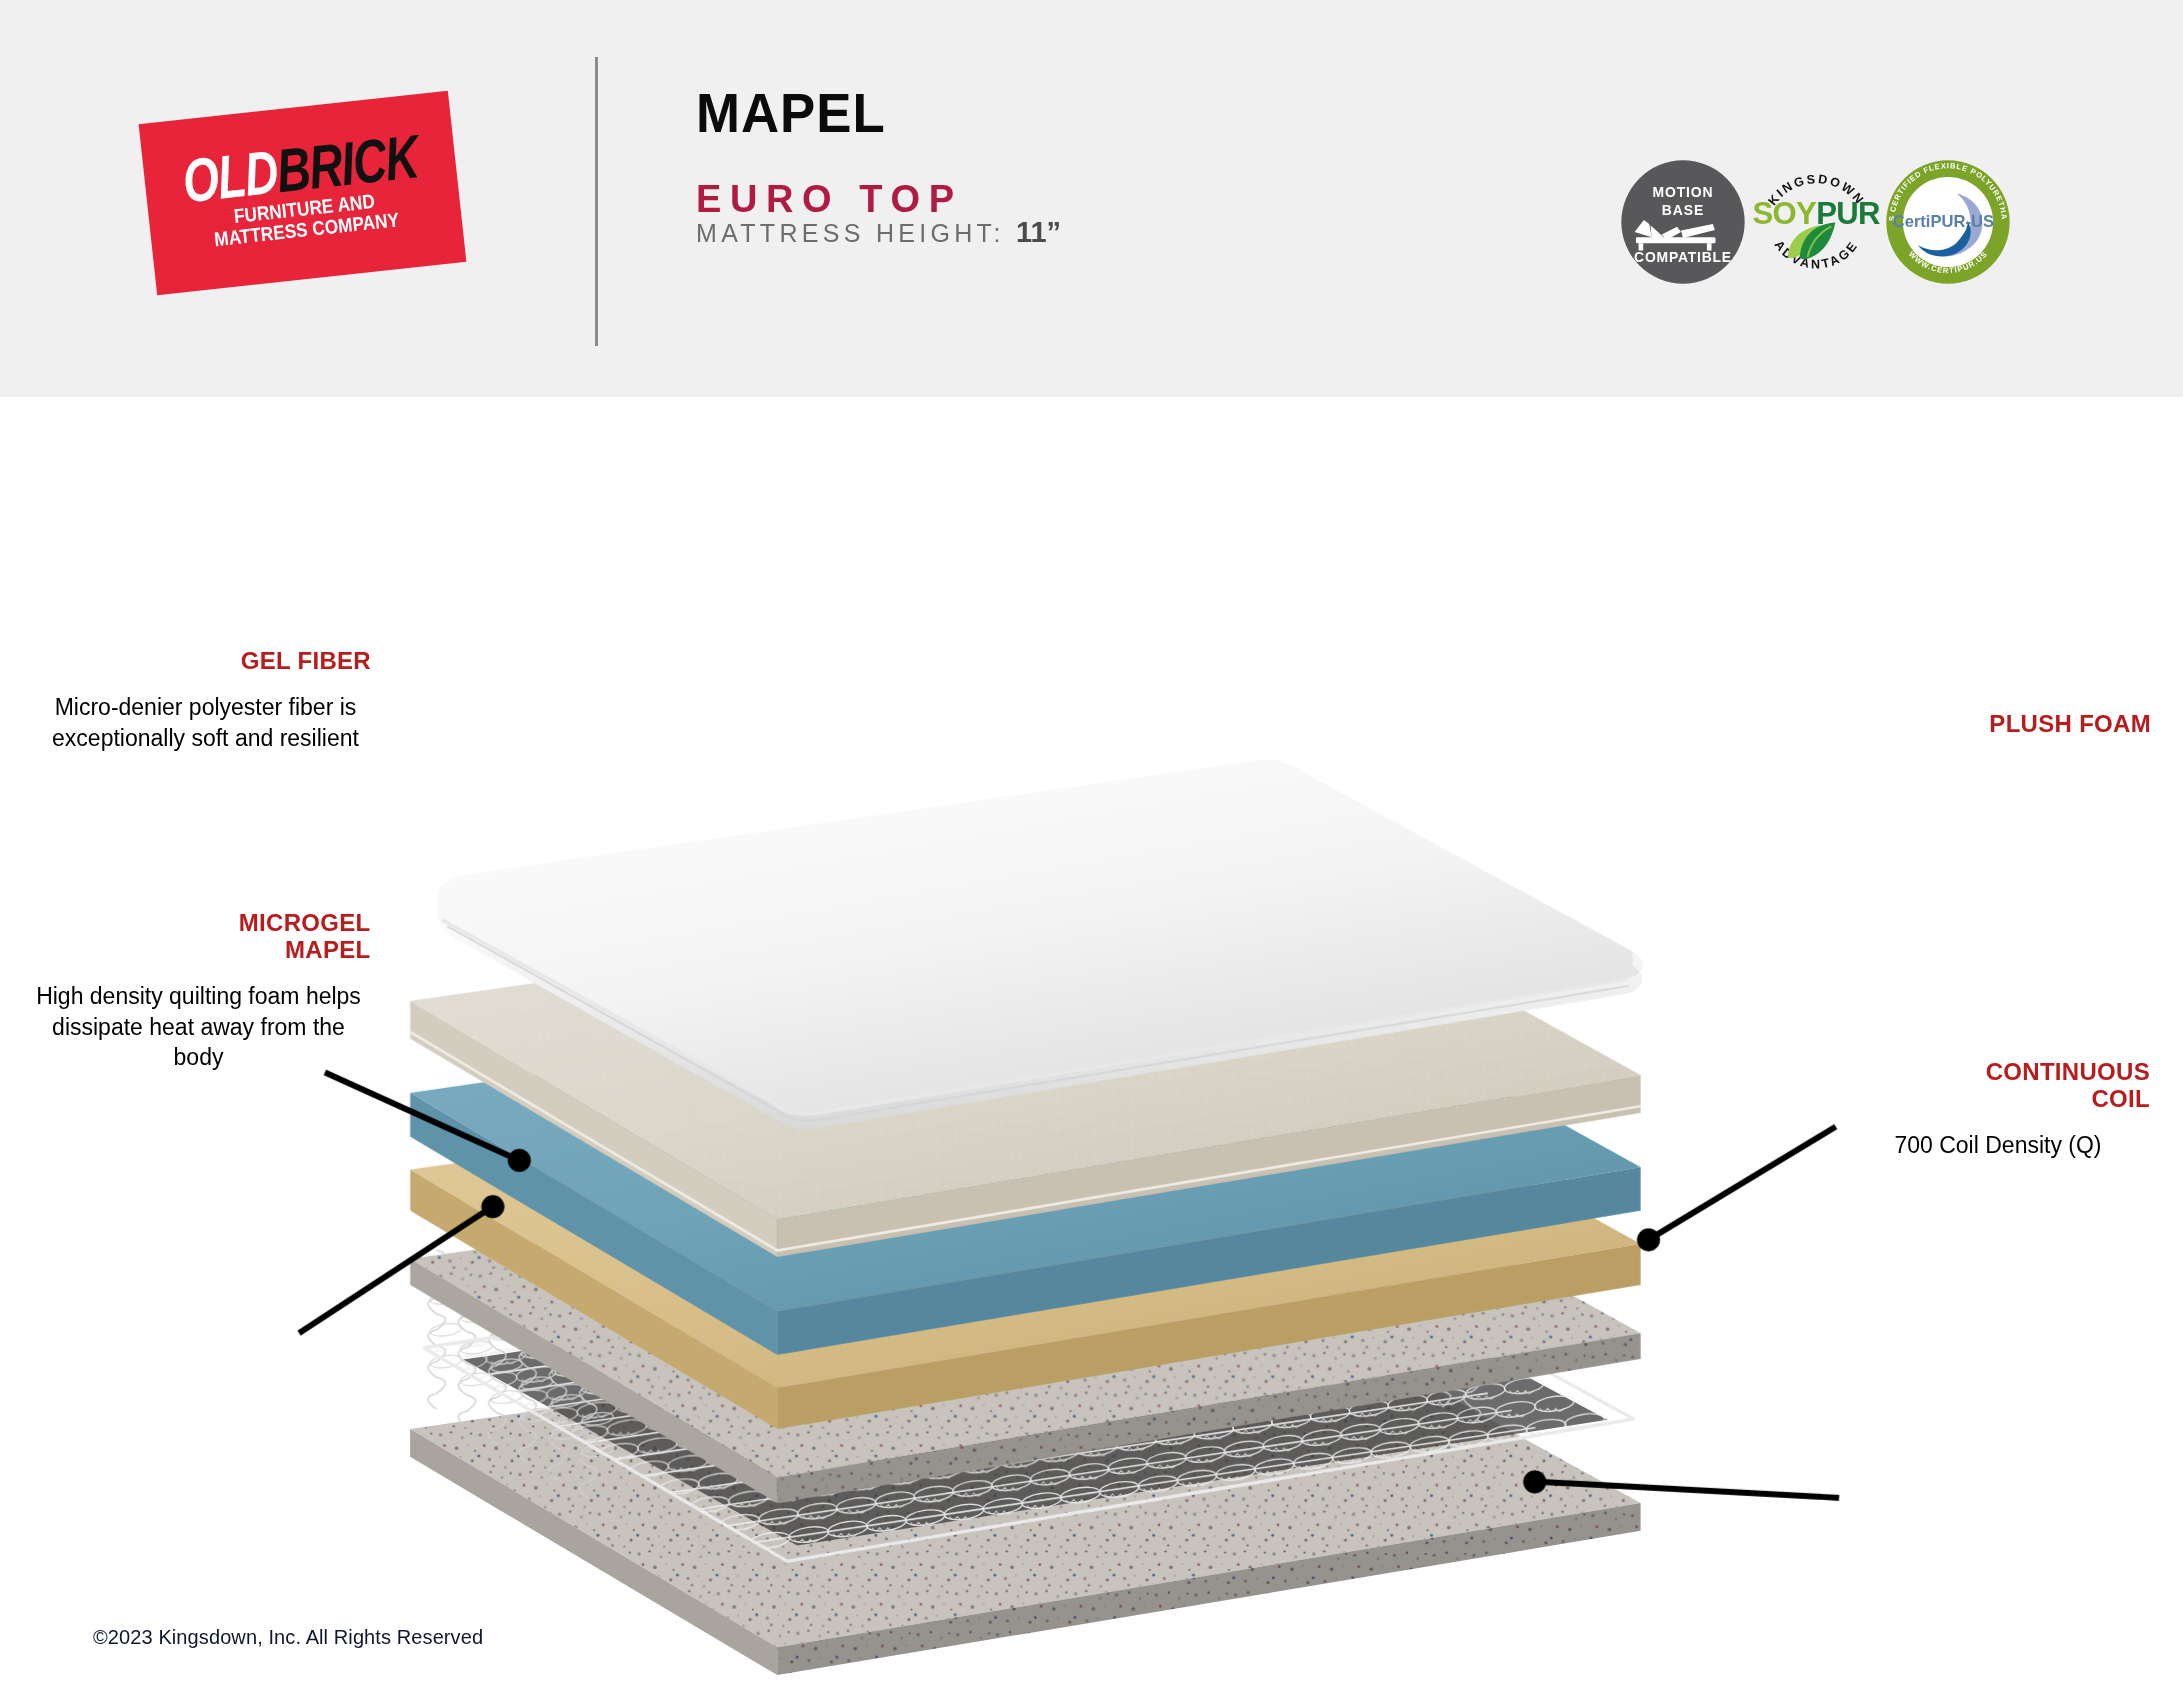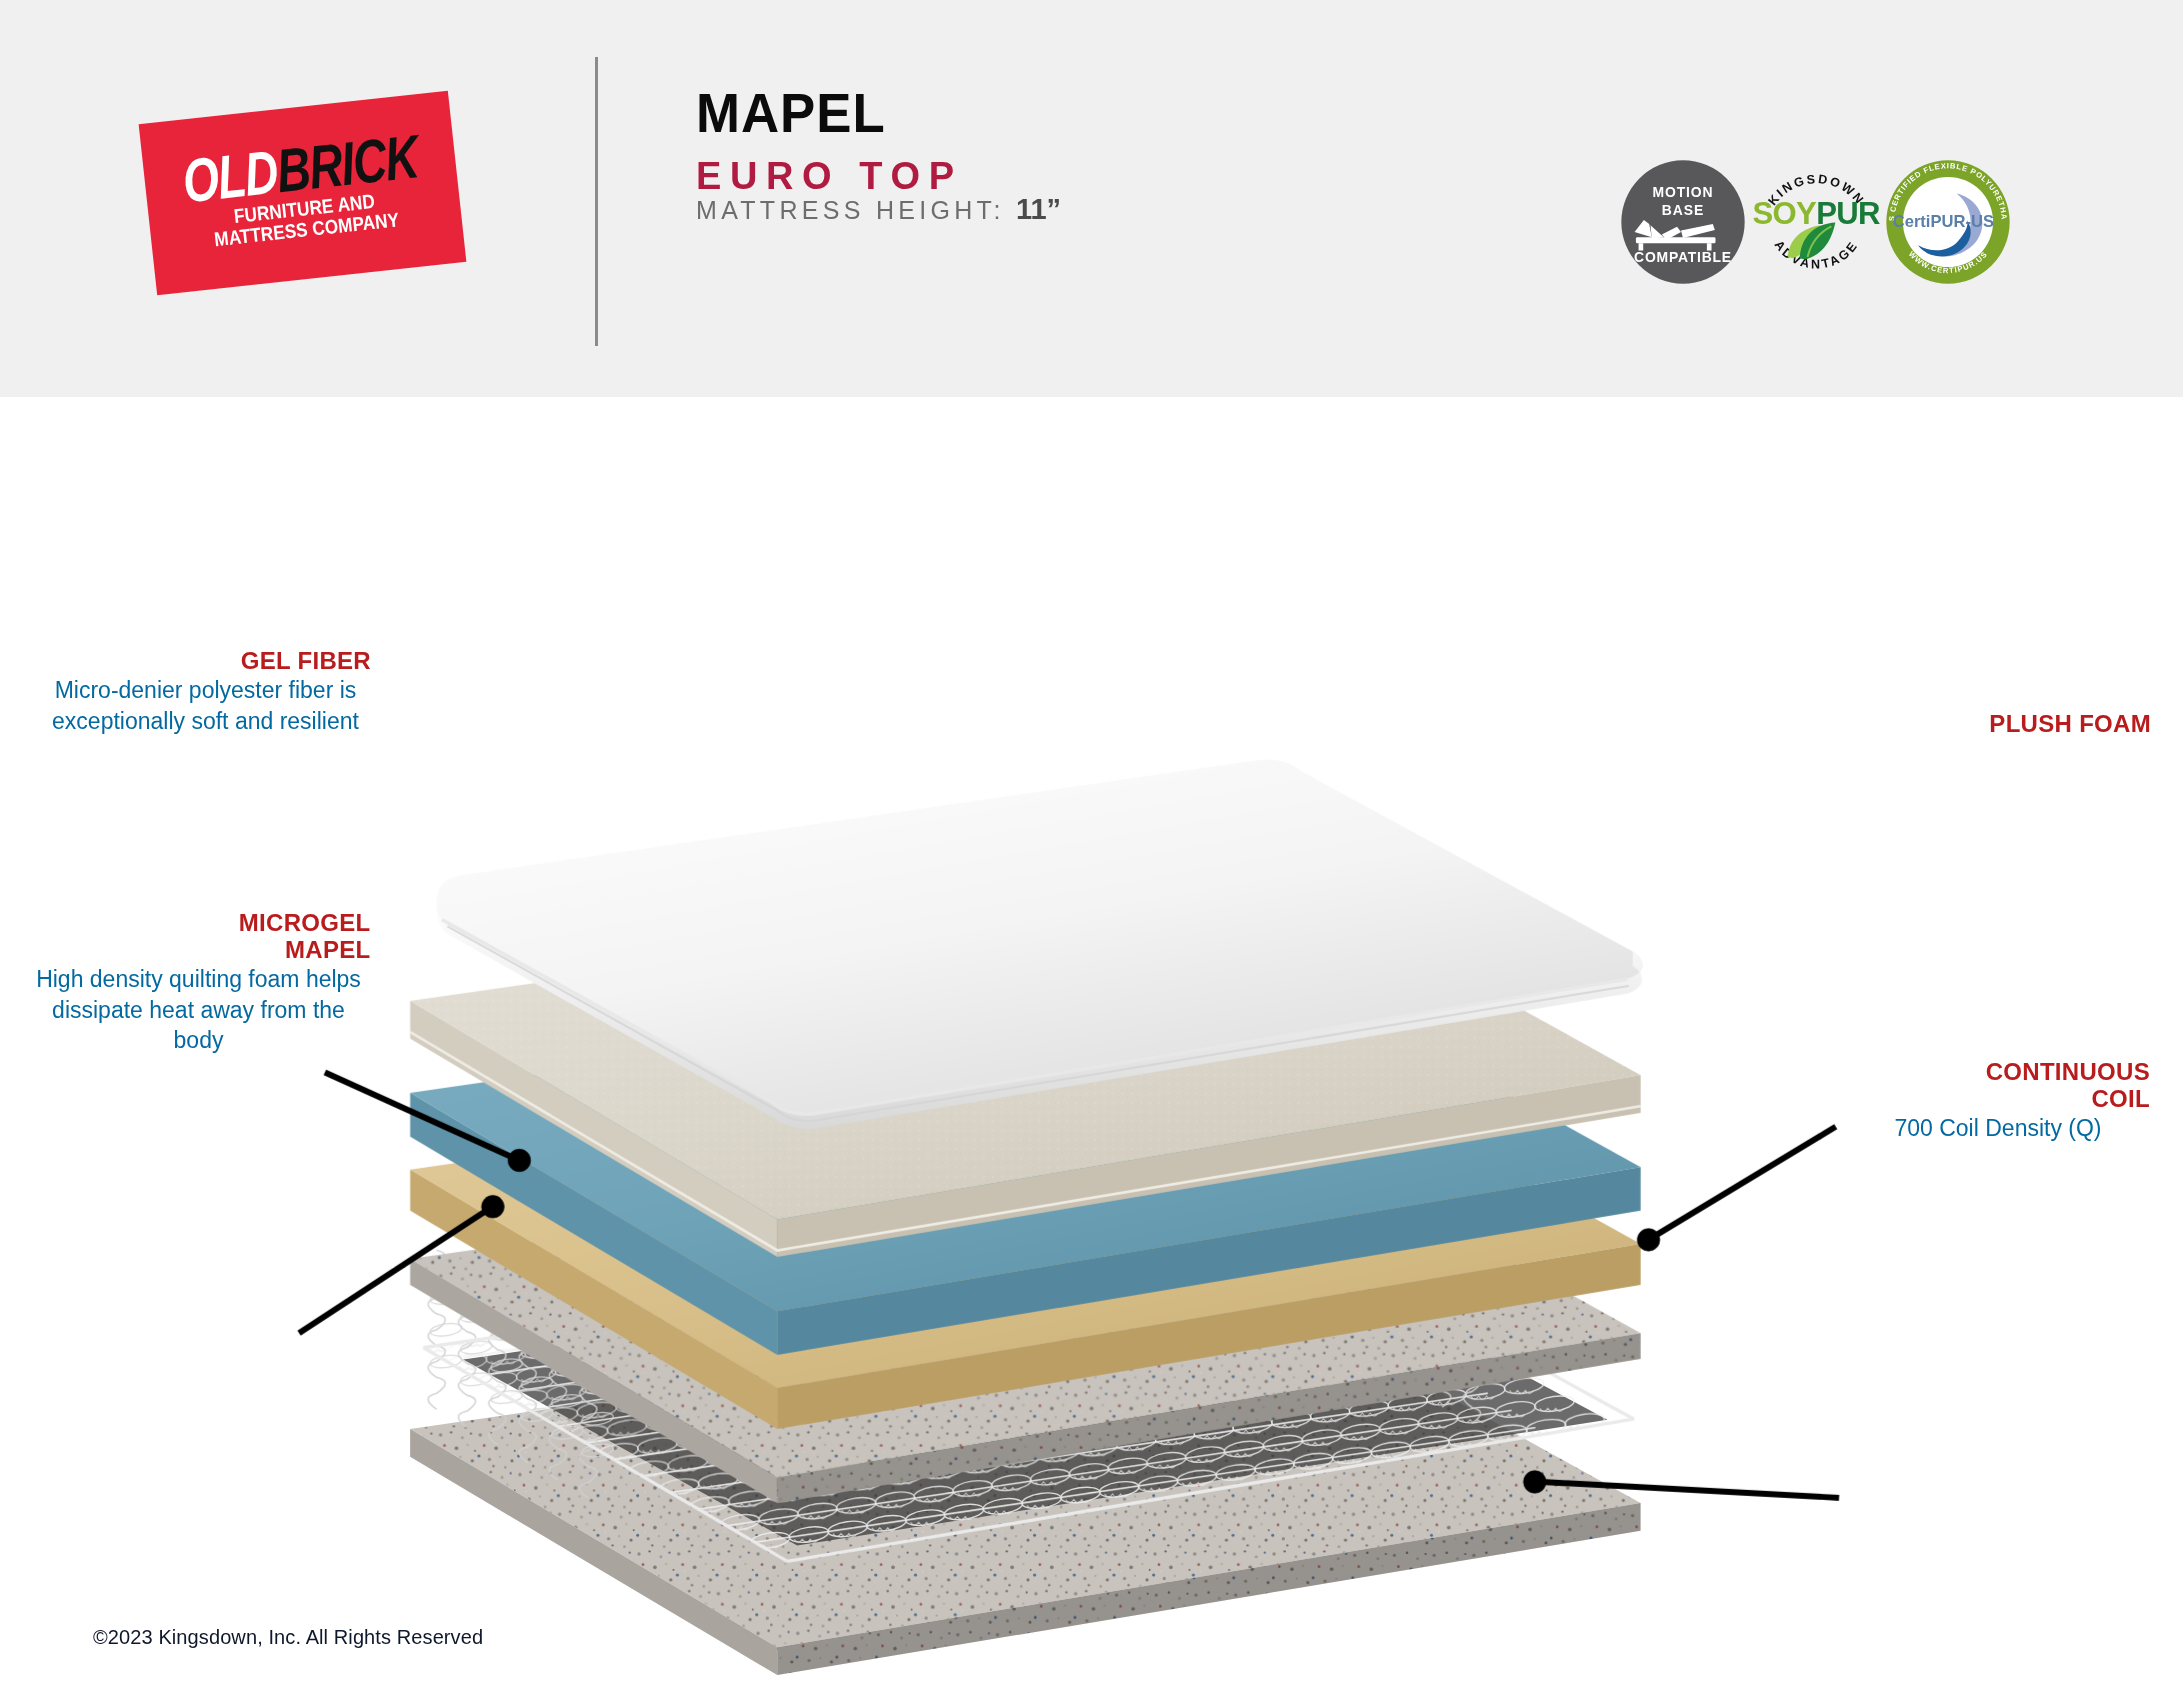--- a/index.html
+++ b/index.html
@@ -49,7 +49,7 @@
     line-height:1; transform:scaleX(0.96); transform-origin:left center;
   }
   #product-type{
-    margin-top:16px; font-size:38px; font-weight:700; color:#b01c41;
+    margin-top:39px; font-size:38px; font-weight:700; color:#b01c41;
     letter-spacing:8.6px; line-height:1;
   }
   #height-line{

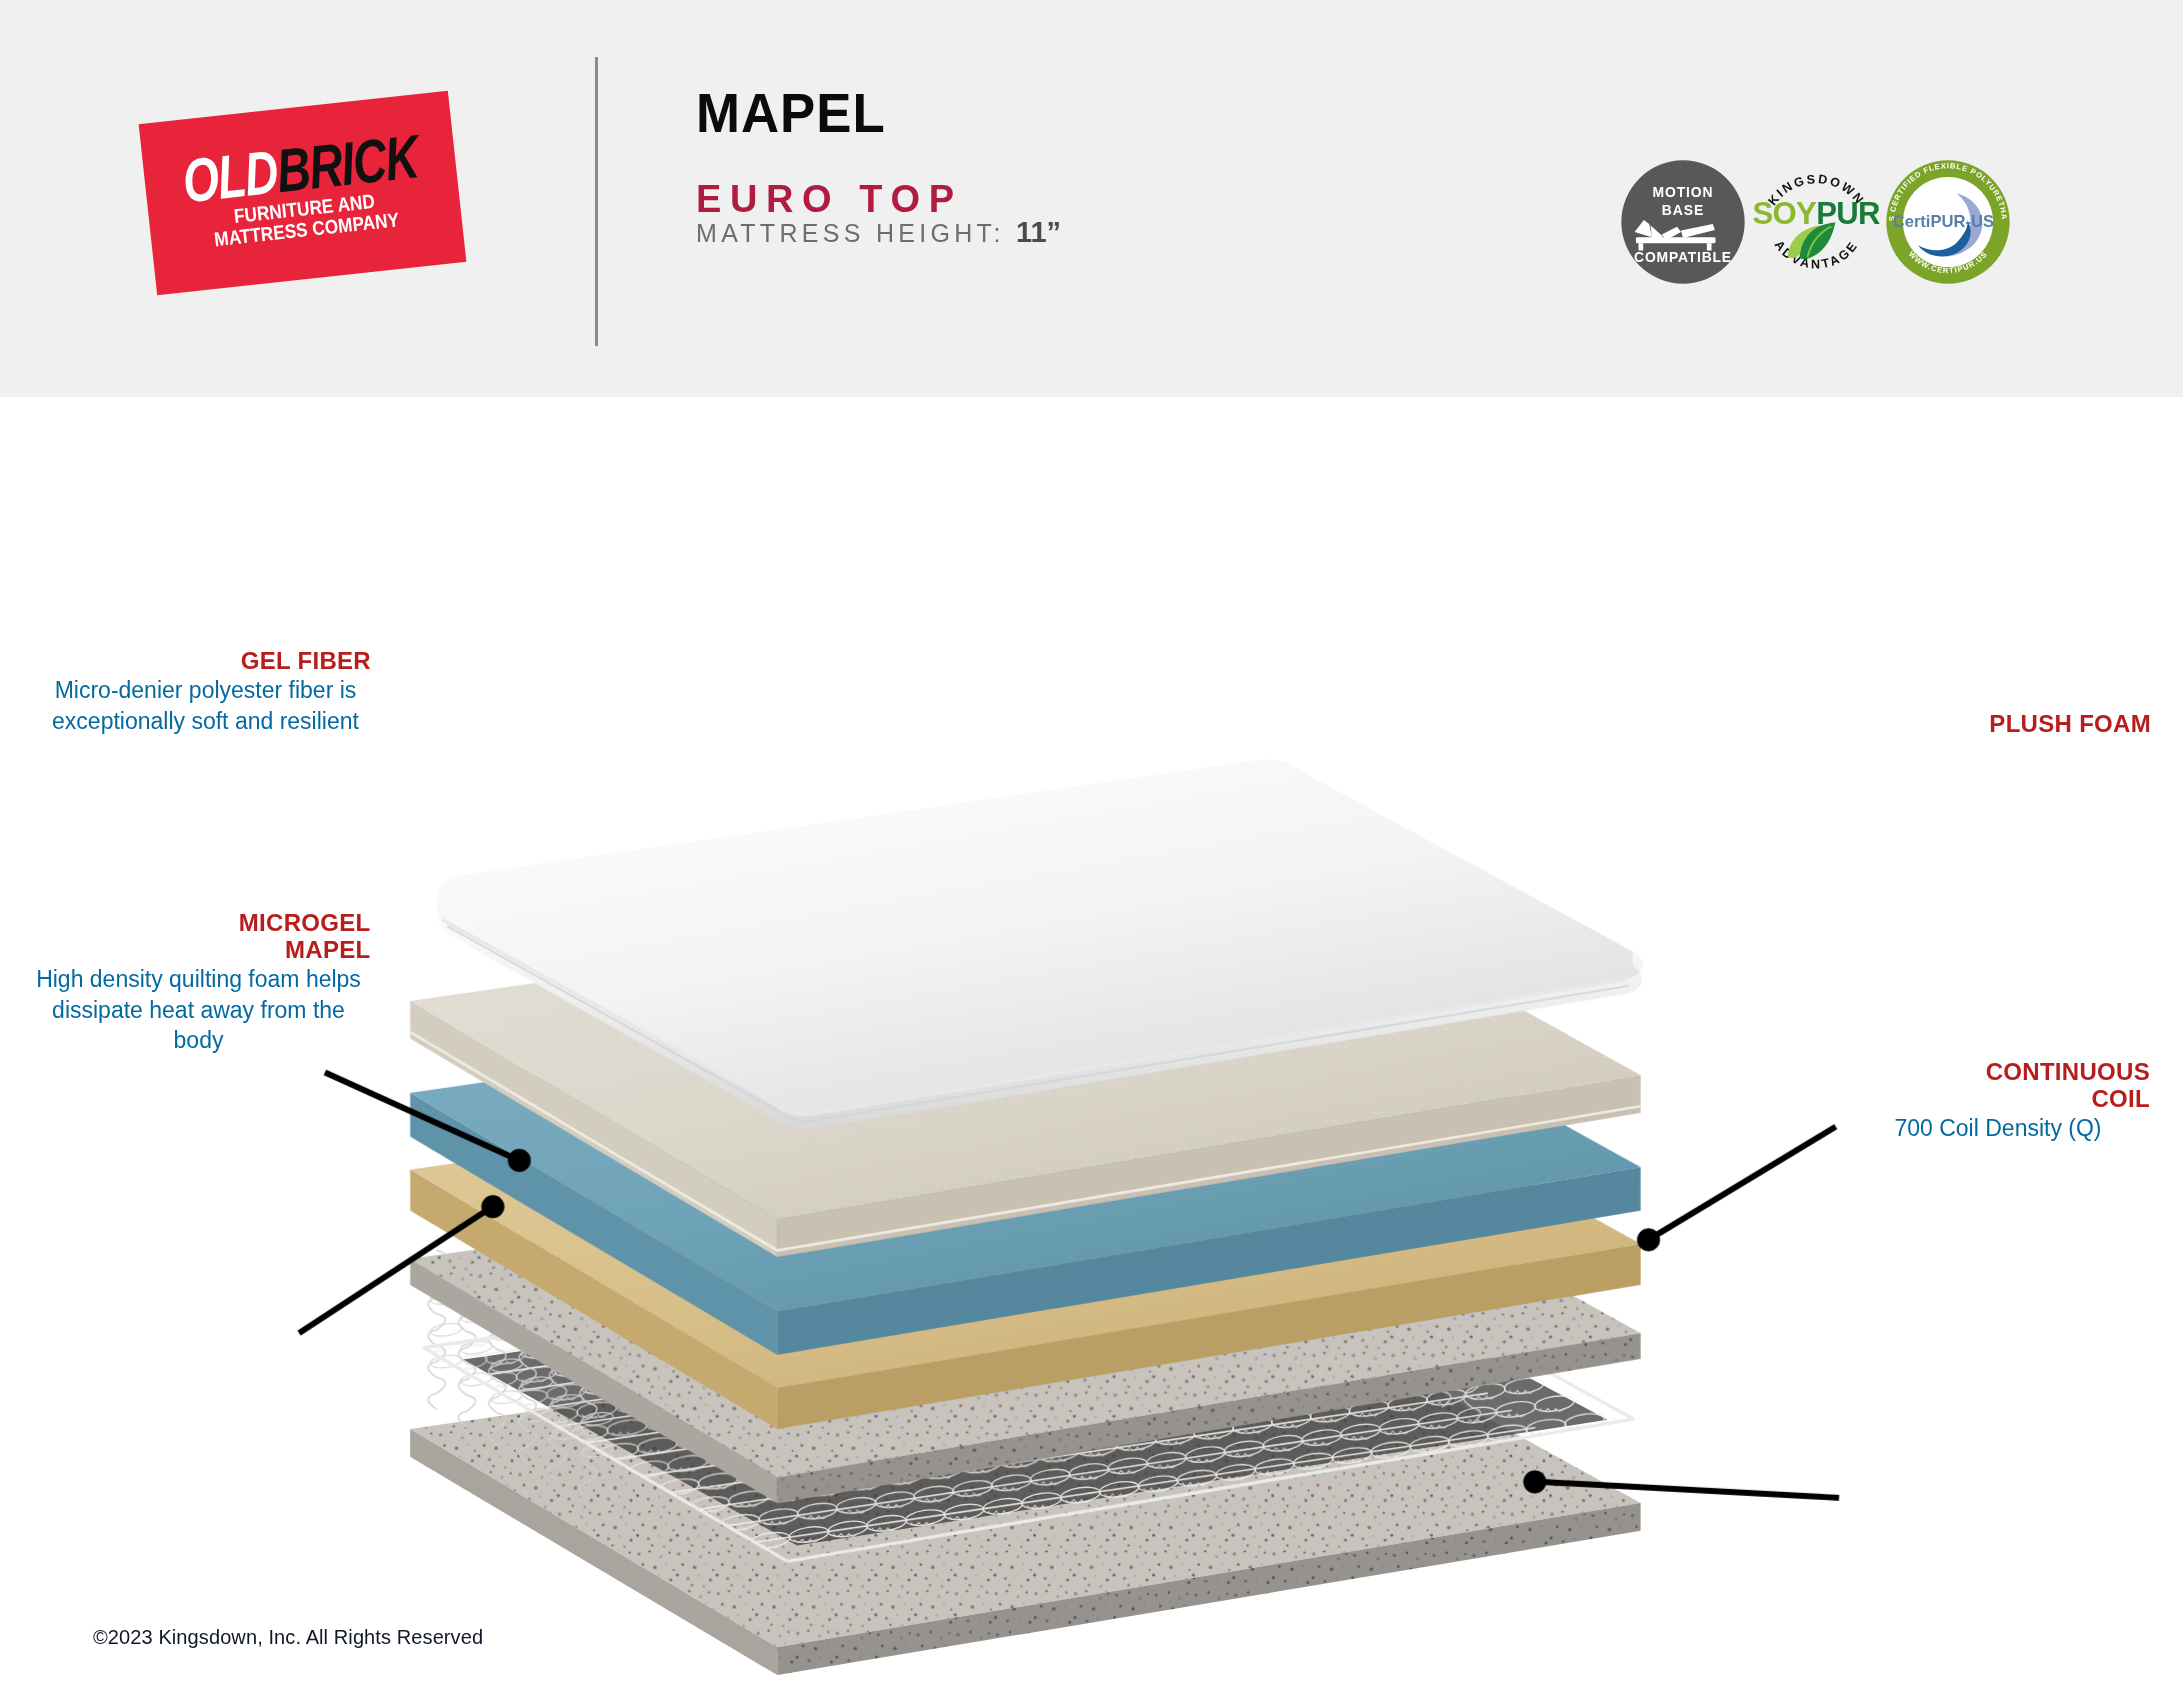--- a/index.html
+++ b/index.html
@@ -75,7 +75,7 @@
     line-height:1.12; text-align:right;
   }
   .label .desc{
-    font-weight:400; font-size:23px; color:#0369a1;
+    margin-top:17px; font-weight:400; font-size:23px; color:#000000;
     line-height:1.34; text-align:center;
   }
   #lbl-gel-fiber{ left:40px; top:648px; width:331px; }

